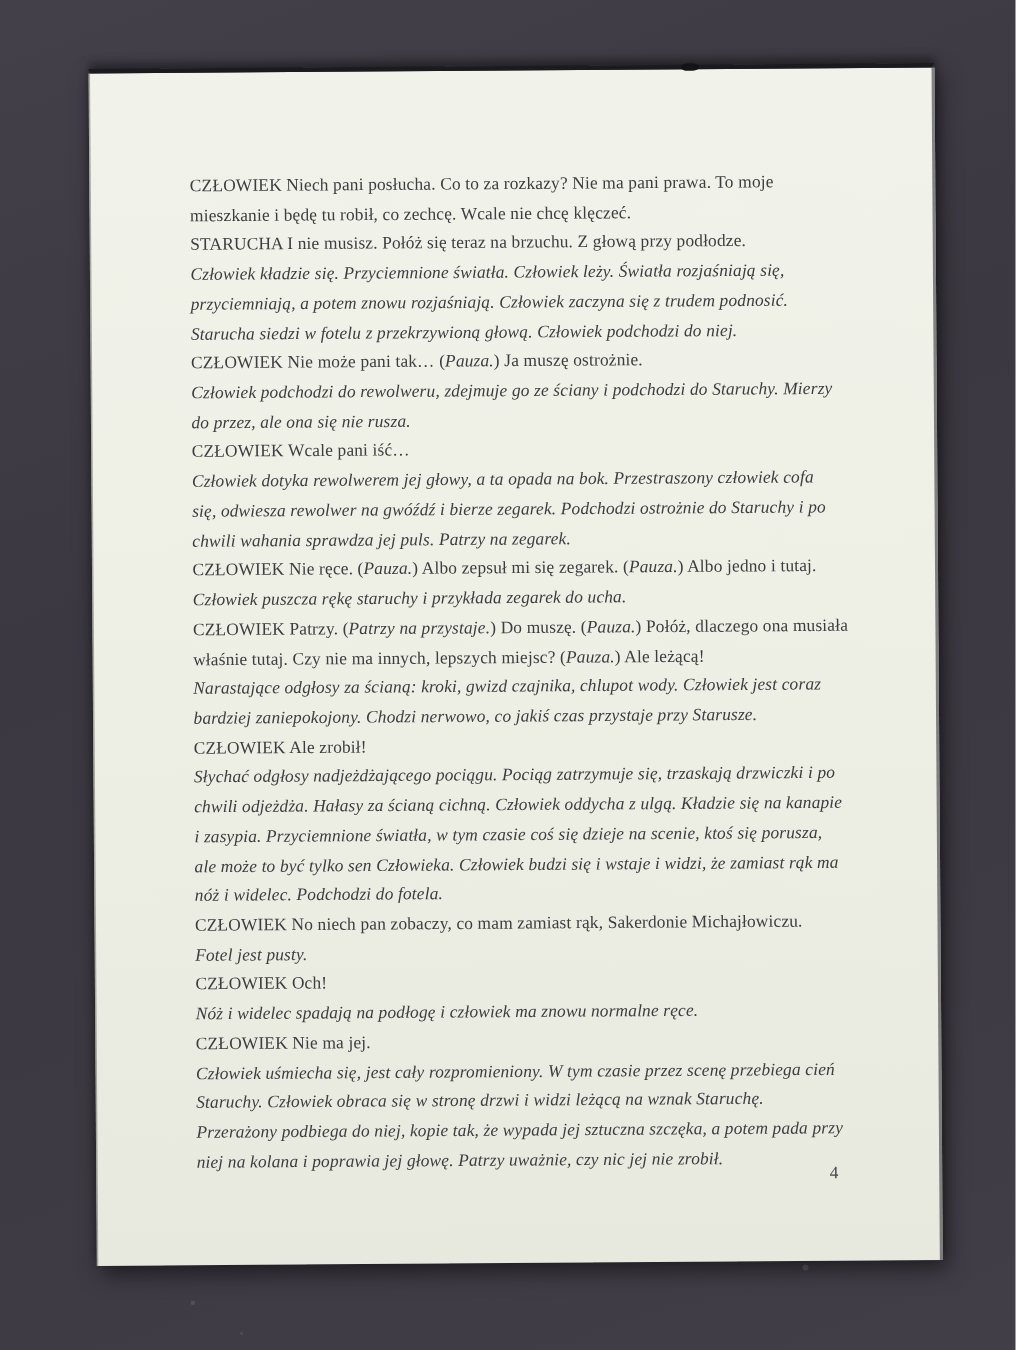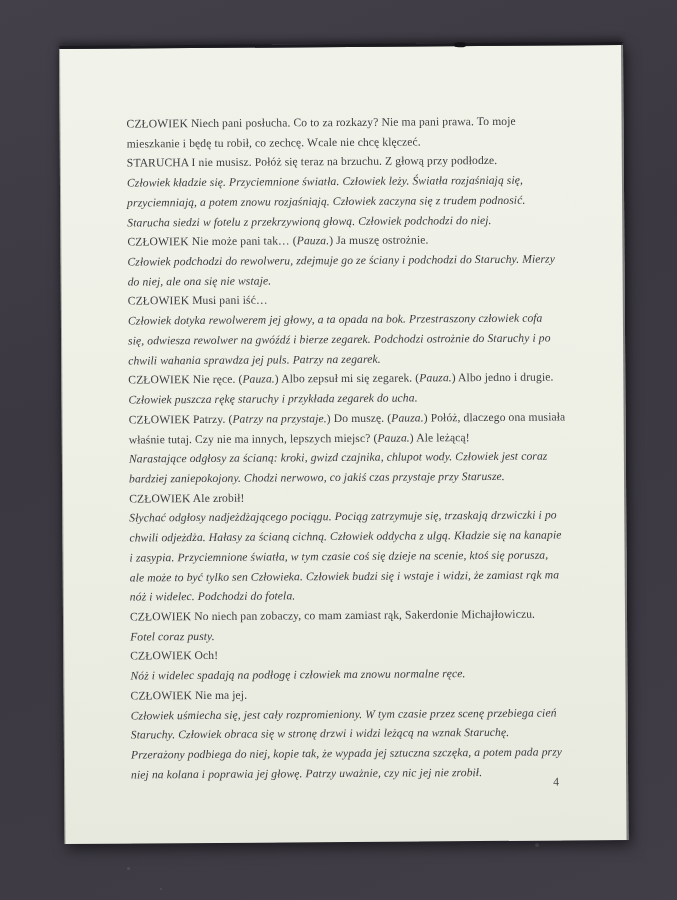--- a/index.html
+++ b/index.html
@@ -91,7 +91,7 @@
       <div class="line"><span class="it">Starucha siedzi w fotelu z przekrzywioną głową. Człowiek podchodzi do niej.</span></div>
       <div class="line"><span class="rm">CZŁOWIEK Nie może pani tak… (</span><span class="it">Pauza.</span><span class="rm">) Ja muszę ostrożnie.</span></div>
       <div class="line"><span class="it">Człowiek podchodzi do rewolweru, zdejmuje go ze ściany i podchodzi do Staruchy. Mierzy</span></div>
-      <div class="line"><span class="it">do niej, ale ona się nie wstaje.</span></div>
+      <div class="line"><span class="it">do przez, ale ona się nie rusza.</span></div>
       <div class="line"><span class="rm">CZŁOWIEK Musi pani iść…</span></div>
       <div class="line"><span class="it">Człowiek dotyka rewolwerem jej głowy, a ta opada na bok. Przestraszony człowiek cofa</span></div>
       <div class="line"><span class="it">się, odwiesza rewolwer na gwóźdź i bierze zegarek. Podchodzi ostrożnie do Staruchy i po</span></div>

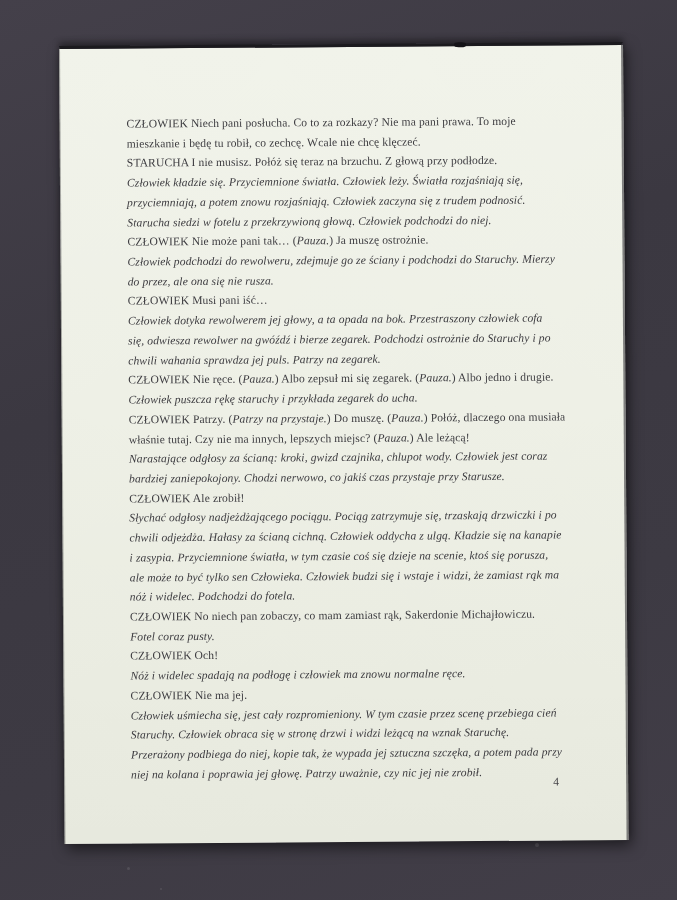--- a/index.html
+++ b/index.html
@@ -92,7 +92,7 @@
       <div class="line"><span class="rm">CZŁOWIEK Nie może pani tak… (</span><span class="it">Pauza.</span><span class="rm">) Ja muszę ostrożnie.</span></div>
       <div class="line"><span class="it">Człowiek podchodzi do rewolweru, zdejmuje go ze ściany i podchodzi do Staruchy. Mierzy</span></div>
       <div class="line"><span class="it">do przez, ale ona się nie rusza.</span></div>
-      <div class="line"><span class="rm">CZŁOWIEK Musi pani iść…</span></div>
+      <div class="line"><span class="rm">CZŁOWIEK Wcale pani iść…</span></div>
       <div class="line"><span class="it">Człowiek dotyka rewolwerem jej głowy, a ta opada na bok. Przestraszony człowiek cofa</span></div>
       <div class="line"><span class="it">się, odwiesza rewolwer na gwóźdź i bierze zegarek. Podchodzi ostrożnie do Staruchy i po</span></div>
       <div class="line"><span class="it">chwili wahania sprawdza jej puls. Patrzy na zegarek.</span></div>

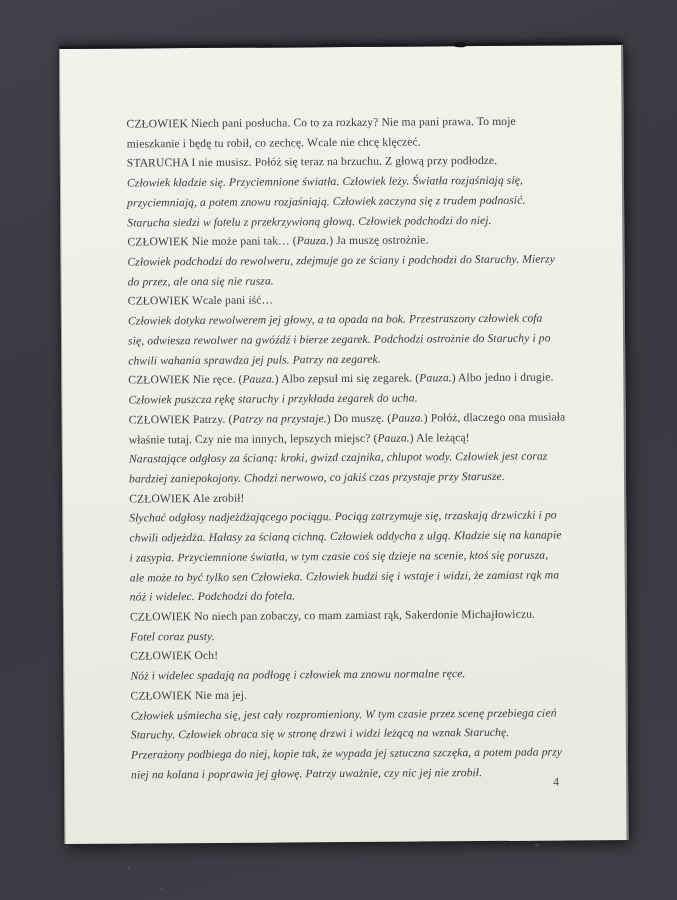--- a/index.html
+++ b/index.html
@@ -96,7 +96,7 @@
       <div class="line"><span class="it">Człowiek dotyka rewolwerem jej głowy, a ta opada na bok. Przestraszony człowiek cofa</span></div>
       <div class="line"><span class="it">się, odwiesza rewolwer na gwóźdź i bierze zegarek. Podchodzi ostrożnie do Staruchy i po</span></div>
       <div class="line"><span class="it">chwili wahania sprawdza jej puls. Patrzy na zegarek.</span></div>
-      <div class="line"><span class="rm">CZŁOWIEK Nie ręce. (</span><span class="it">Pauza.</span><span class="rm">) Albo zepsuł mi się zegarek. (</span><span class="it">Pauza.</span><span class="rm">) Albo jedno i drugie.</span></div>
+      <div class="line"><span class="rm">CZŁOWIEK Nie ręce. (</span><span class="it">Pauza.</span><span class="rm">) Albo zepsuł mi się zegarek. (</span><span class="it">Pauza.</span><span class="rm">) Albo jedno i tutaj.</span></div>
       <div class="line"><span class="it">Człowiek puszcza rękę staruchy i przykłada zegarek do ucha.</span></div>
       <div class="line"><span class="rm">CZŁOWIEK Patrzy. (</span><span class="it">Patrzy na przystaje.</span><span class="rm">) Do muszę. (</span><span class="it">Pauza.</span><span class="rm">) Połóż, dlaczego ona musiała</span></div>
       <div class="line"><span class="rm">właśnie tutaj. Czy nie ma innych, lepszych miejsc? (</span><span class="it">Pauza.</span><span class="rm">) Ale leżącą!</span></div>

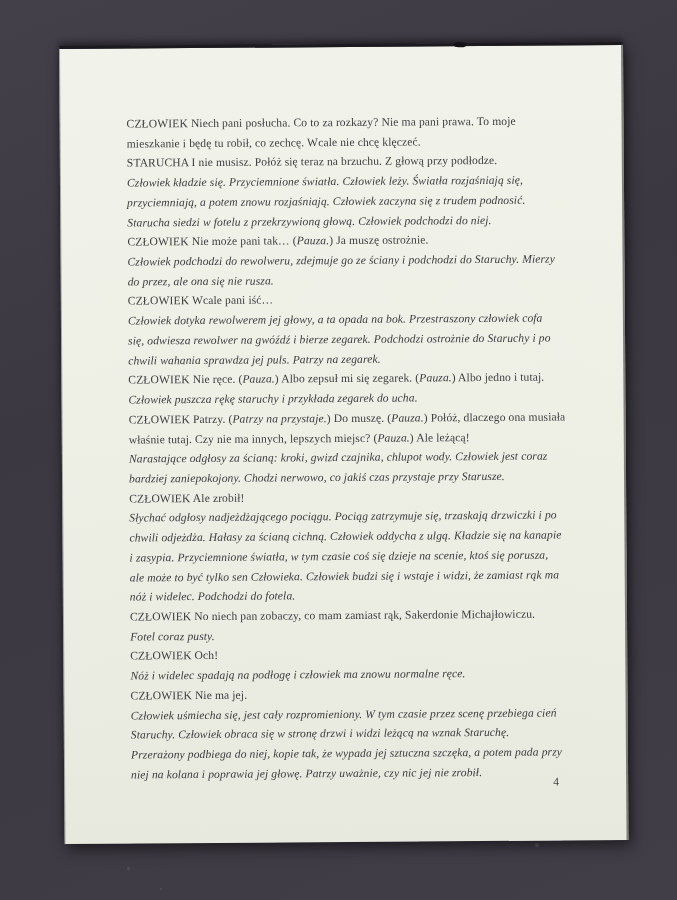--- a/index.html
+++ b/index.html
@@ -109,7 +109,7 @@
       <div class="line"><span class="it">ale może to być tylko sen Człowieka. Człowiek budzi się i wstaje i widzi, że zamiast rąk ma</span></div>
       <div class="line"><span class="it">nóż i widelec. Podchodzi do fotela.</span></div>
       <div class="line"><span class="rm">CZŁOWIEK No niech pan zobaczy, co mam zamiast rąk, Sakerdonie Michajłowiczu.</span></div>
-      <div class="line"><span class="it">Fotel coraz pusty.</span></div>
+      <div class="line"><span class="it">Fotel jest pusty.</span></div>
       <div class="line"><span class="rm">CZŁOWIEK Och!</span></div>
       <div class="line"><span class="it">Nóż i widelec spadają na podłogę i człowiek ma znowu normalne ręce.</span></div>
       <div class="line"><span class="rm">CZŁOWIEK Nie ma jej.</span></div>

